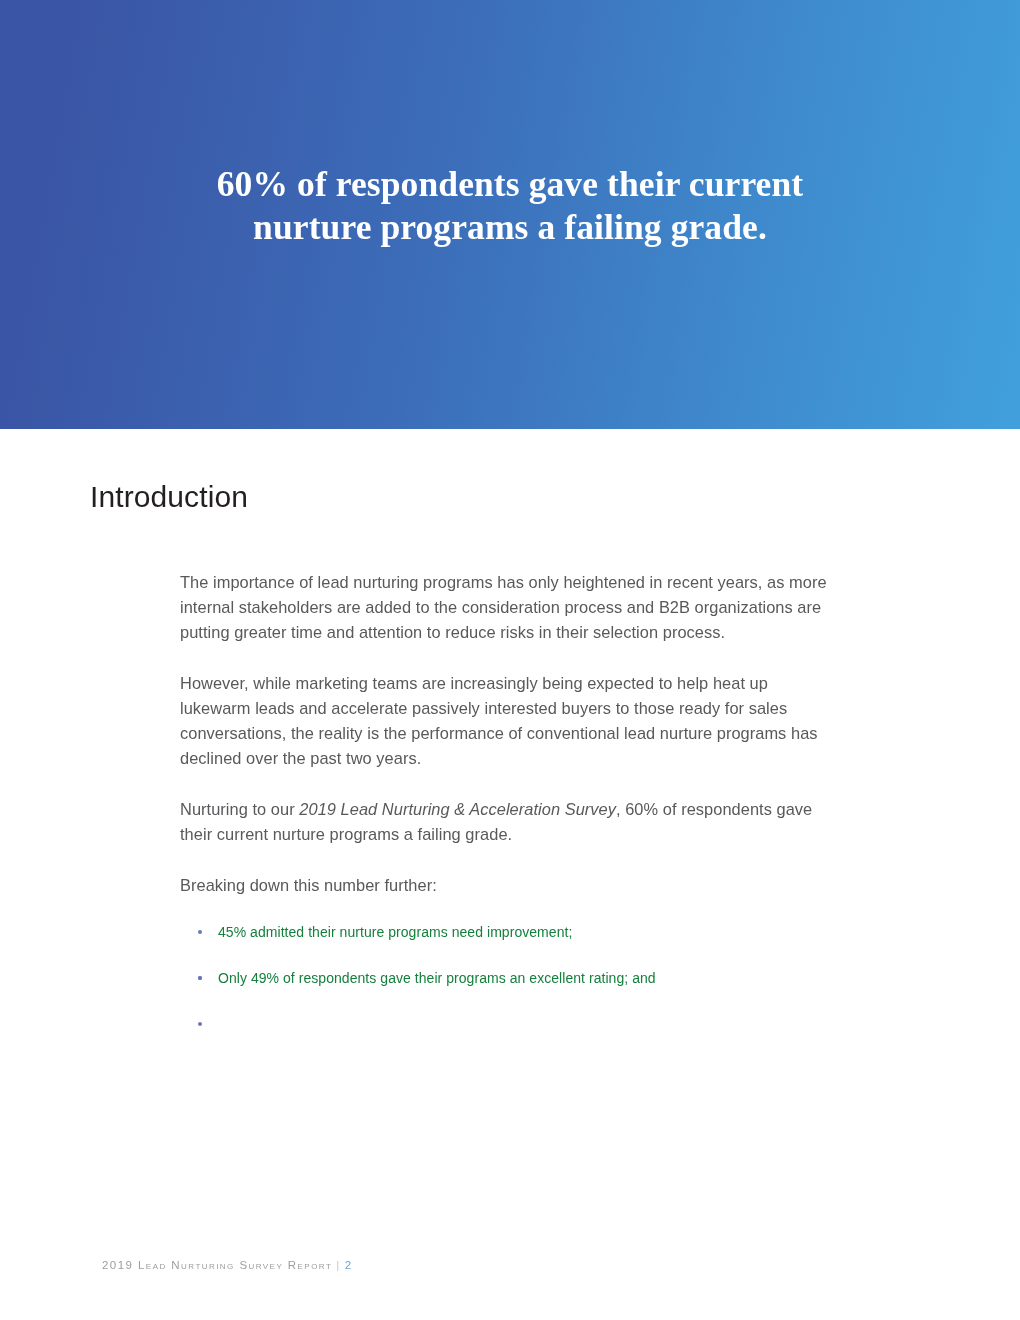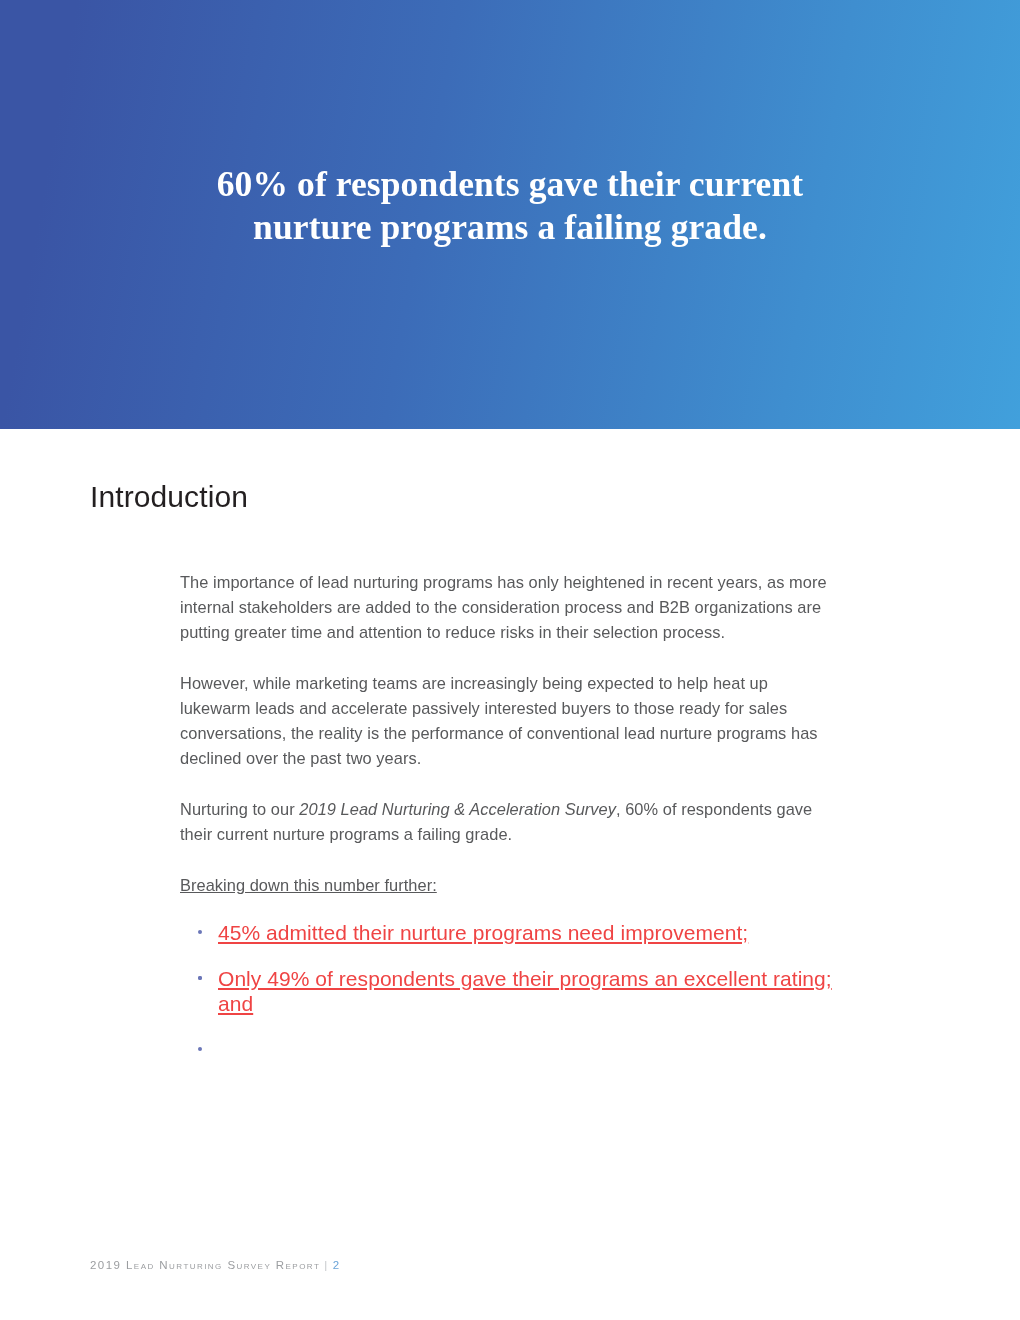--- a/index.html
+++ b/index.html
@@ -85,7 +85,6 @@
 
   .body-col p.tight {
     margin-bottom: 22px;
-    text-decoration: underline;
   }
 
   .body-col em {

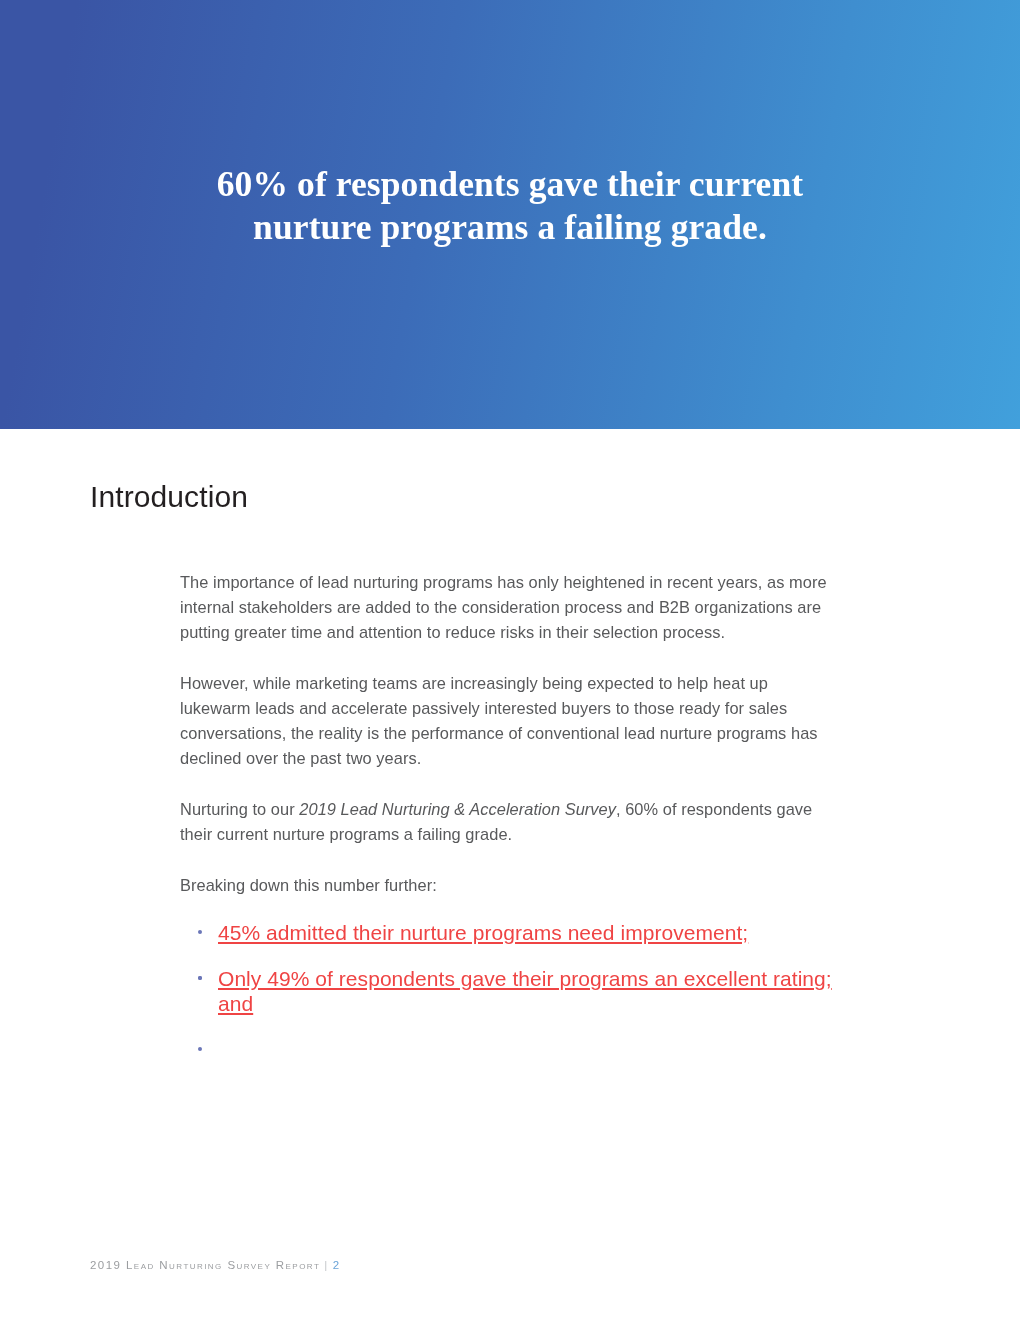--- a/index.html
+++ b/index.html
@@ -100,11 +100,10 @@
     position: relative;
     padding-left: 38px;
     margin-bottom: 21px;
-    font-size: 21px;
+    font-size: 14px;
     line-height: 25px;
-    color: #ef4444;
+    color: #15803d;
     letter-spacing: 0.05px;
-    text-decoration: underline;
   }
 
   ul.bullets li:last-child {

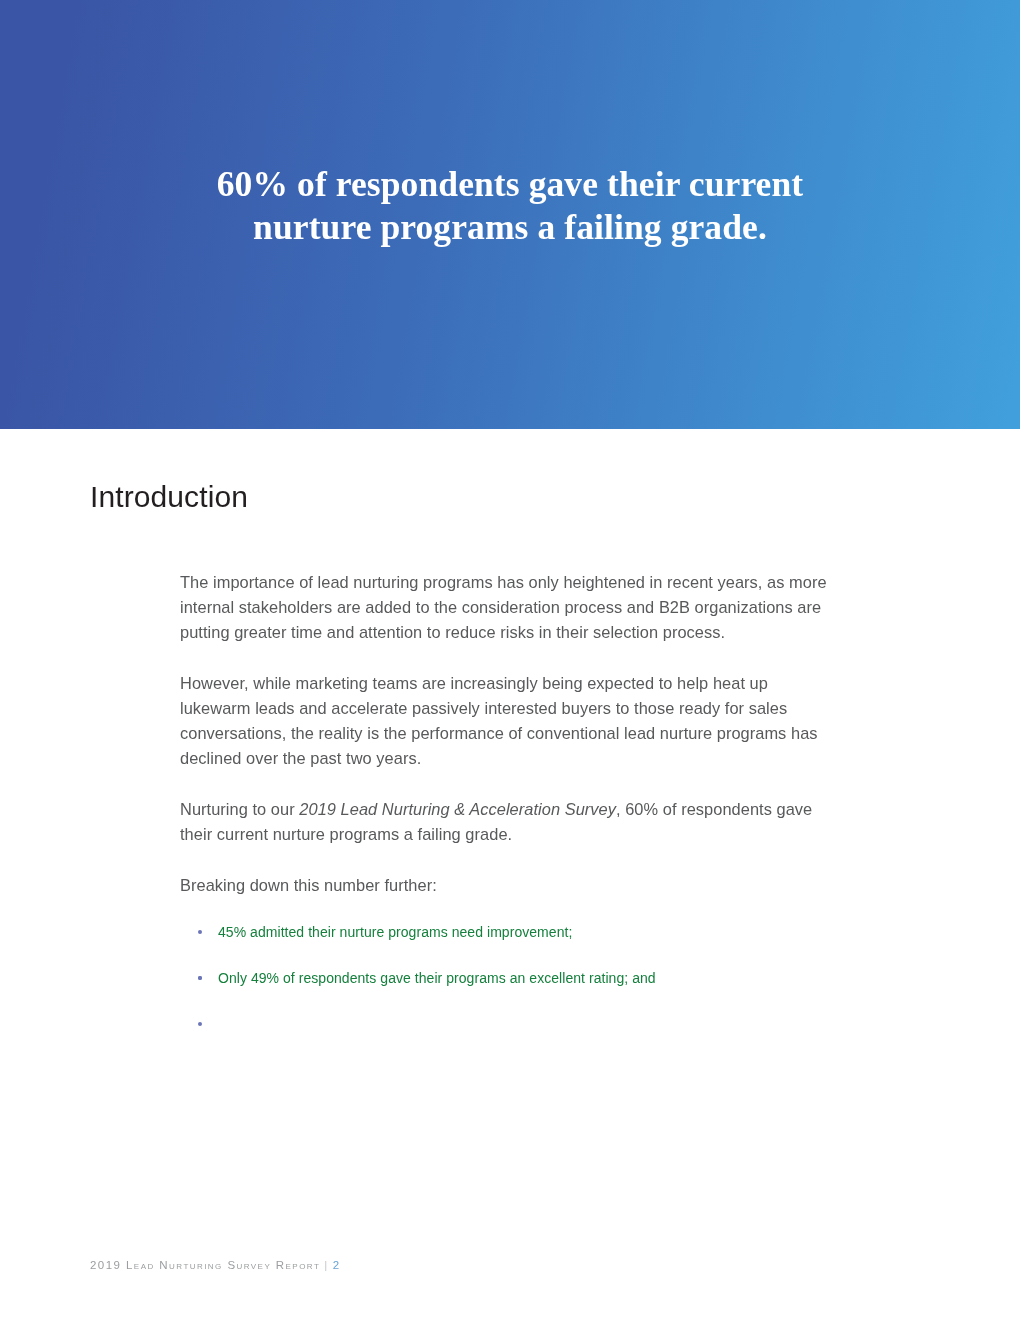--- a/index.html
+++ b/index.html
@@ -123,7 +123,7 @@
   
   .footer {
     position: absolute;
-    left: 90px;
+    left: 102px;
     top: 1259px;
     font-size: 11.5px;
     letter-spacing: 1.45px;

